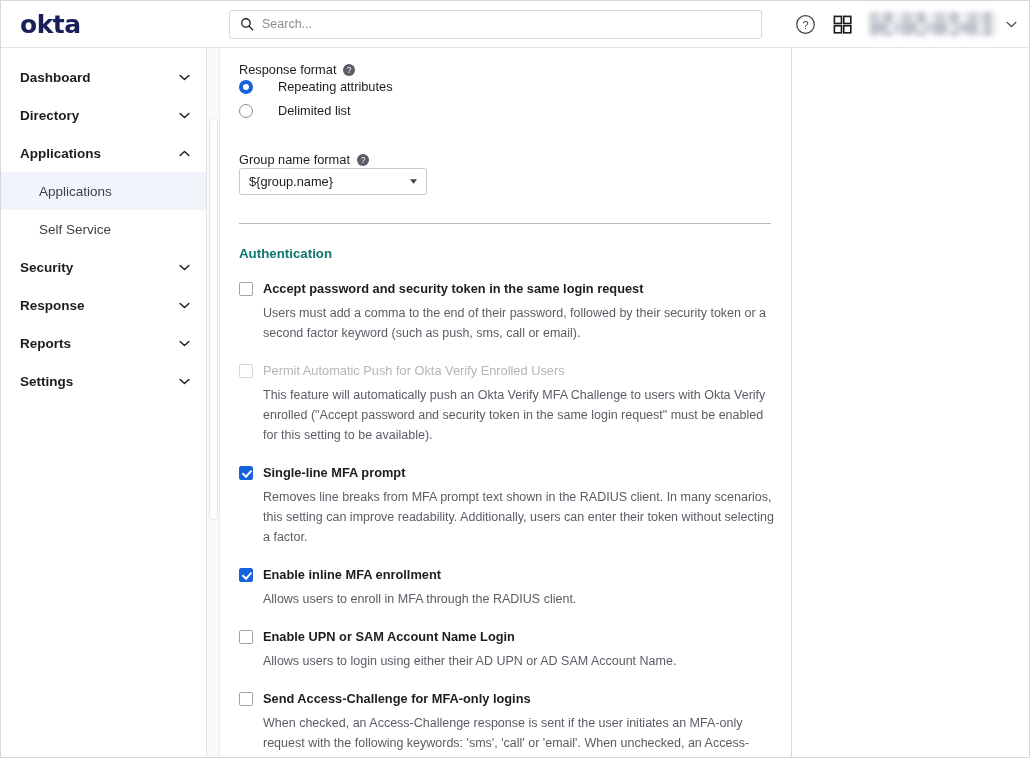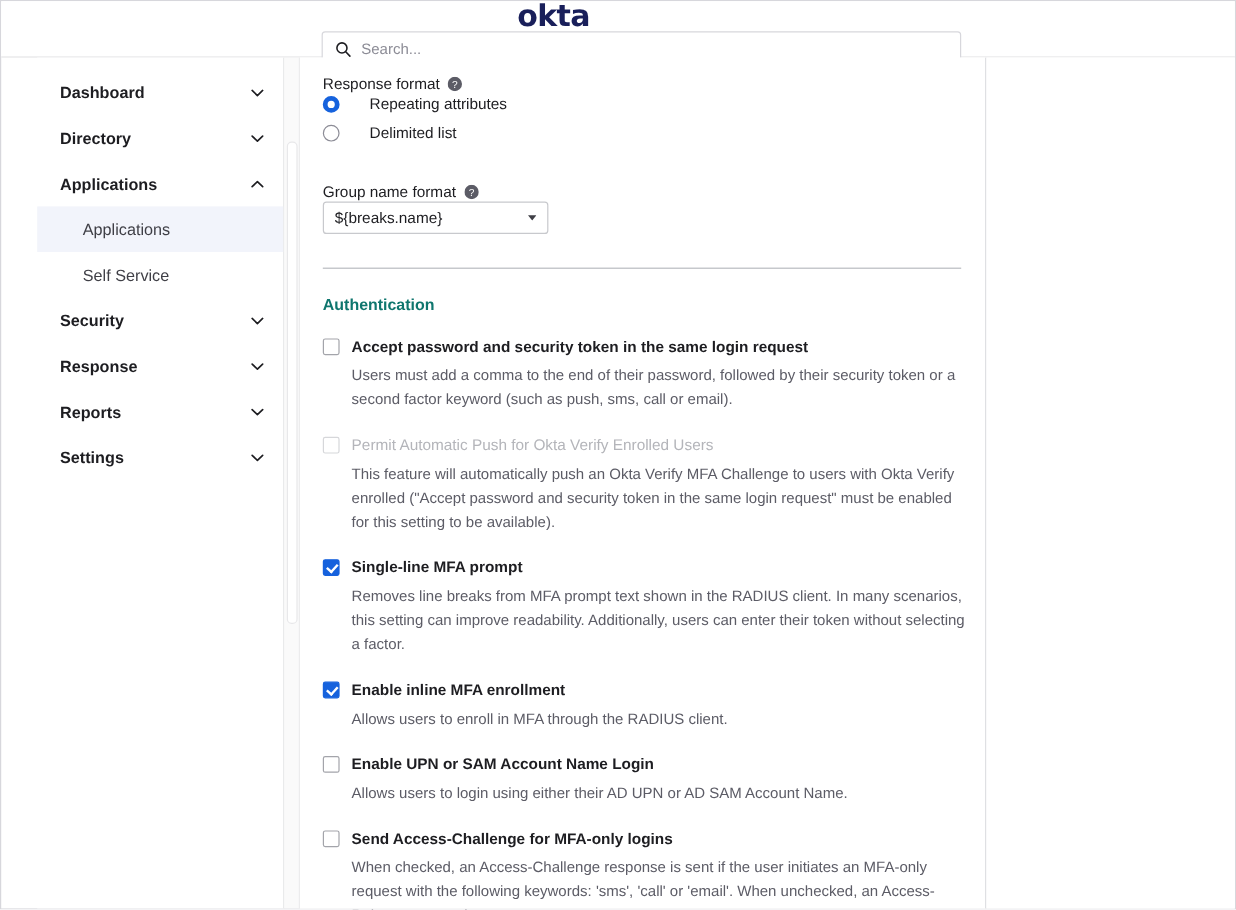--- a/index.html
+++ b/index.html
@@ -35,7 +35,6 @@
     align-items: center;
     background: #fff;
     position: relative;
-    flex-direction: column;
   }
   .logo-wrap {
     width: 206px;

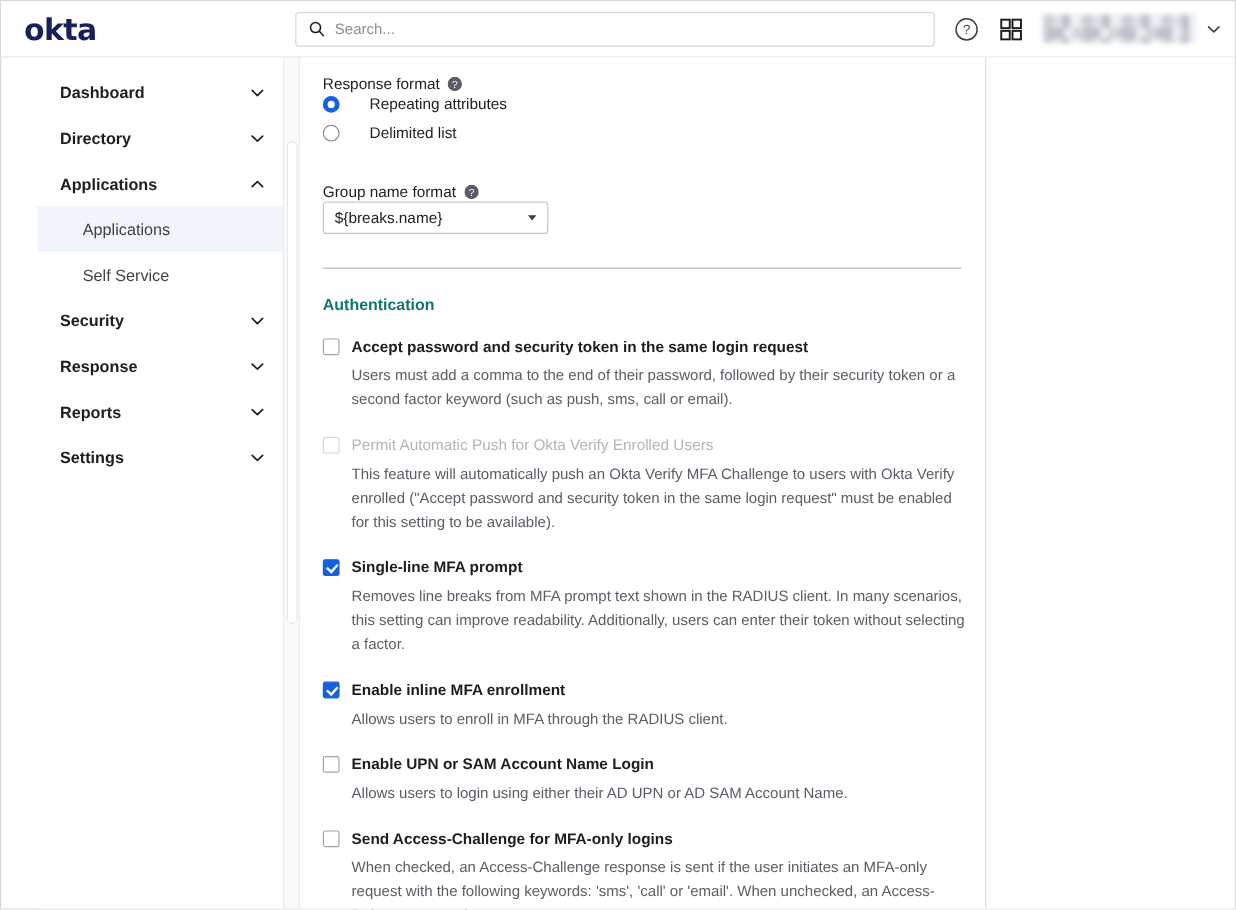--- a/index.html
+++ b/index.html
@@ -52,7 +52,7 @@
     line-height: 1;
   }
   .search-wrap {
-    margin-left: 39px;
+    margin-left: 22px;
   }
   .search-box {
     width: 533px;

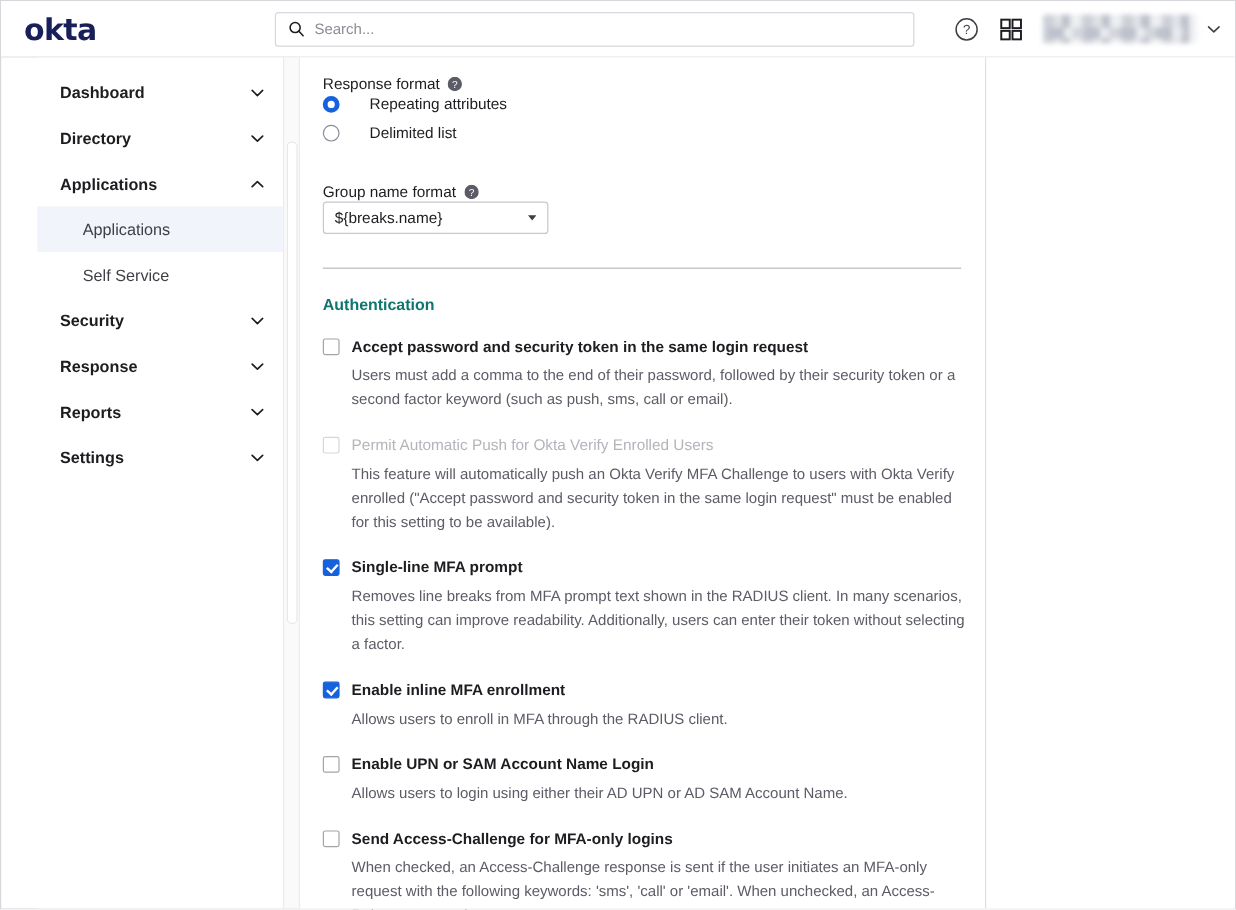--- a/index.html
+++ b/index.html
@@ -131,7 +131,6 @@
     display: flex;
     min-height: 0;
     position: relative;
-    margin-left: 30px;
   }
 
   

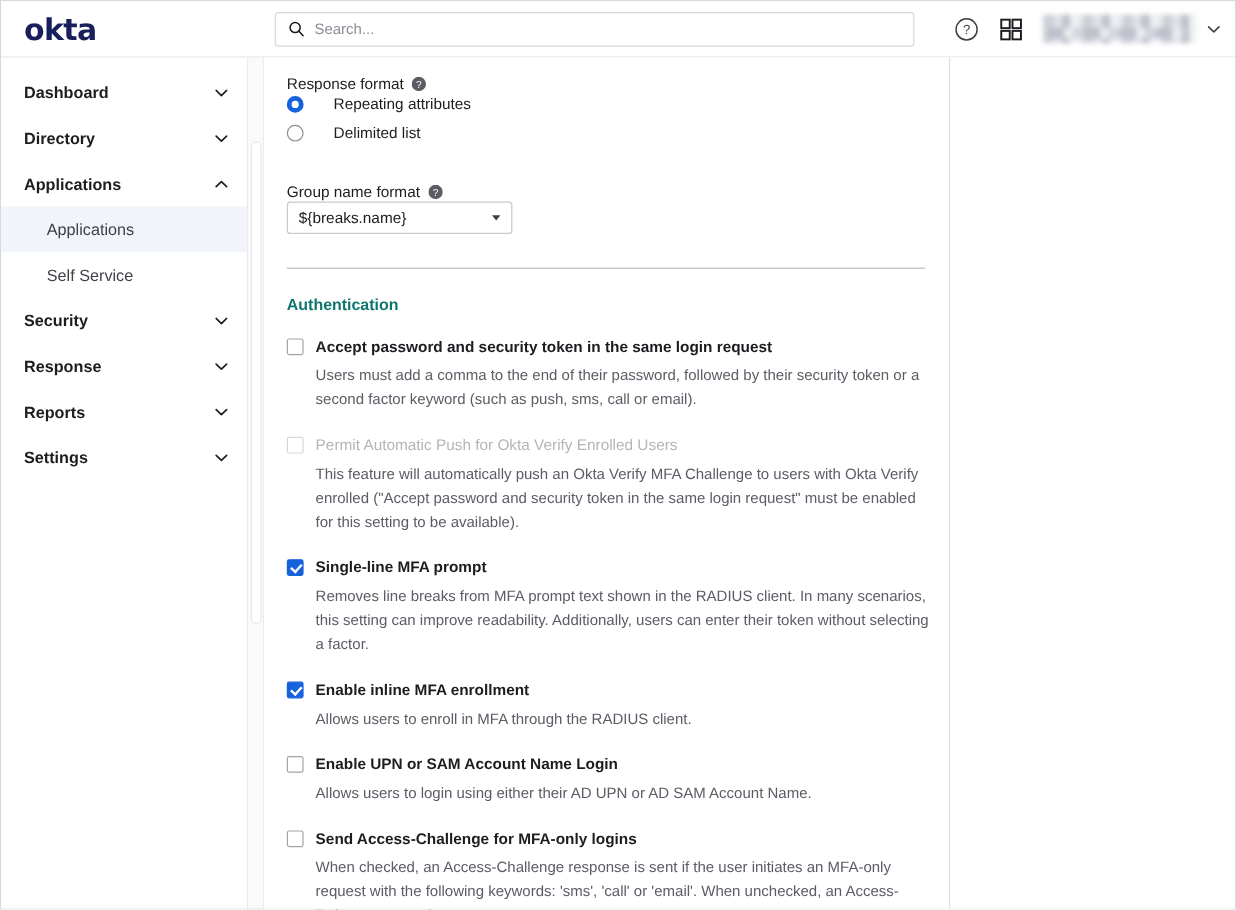--- a/index.html
+++ b/index.html
@@ -471,7 +471,7 @@
             </div>
             <div class="field-control">
               <div class="select">
-                <span class="sel-val">${breaks.name}</span>
+                <span class="sel-val">${group.name}</span>
                 <svg class="caret" viewBox="0 0 8 5">
                   <polygon points="0,0 8,0 4,5" fill="#3f3f46"></polygon>
                 </svg>

